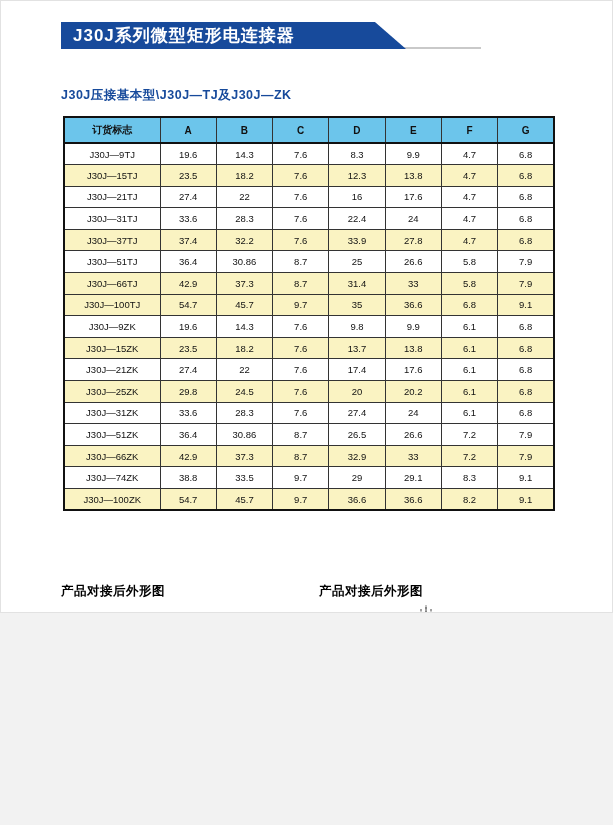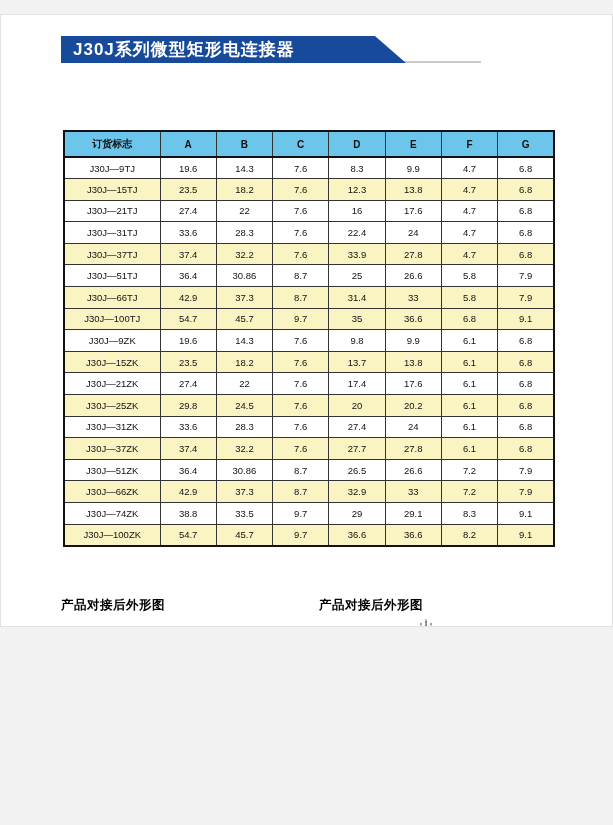--- a/index.html
+++ b/index.html
@@ -13,7 +13,7 @@
   body{font-family:"Liberation Sans","DejaVu Sans",sans-serif;}
   .page{
     position:relative;width:613px;height:613px;background:#ffffff;
-    margin:14px auto;overflow:hidden;border:1px solid #e2e2e2;
+    margin:0 auto;overflow:hidden;border:1px solid #e2e2e2;
   }
   
   .banner-line{

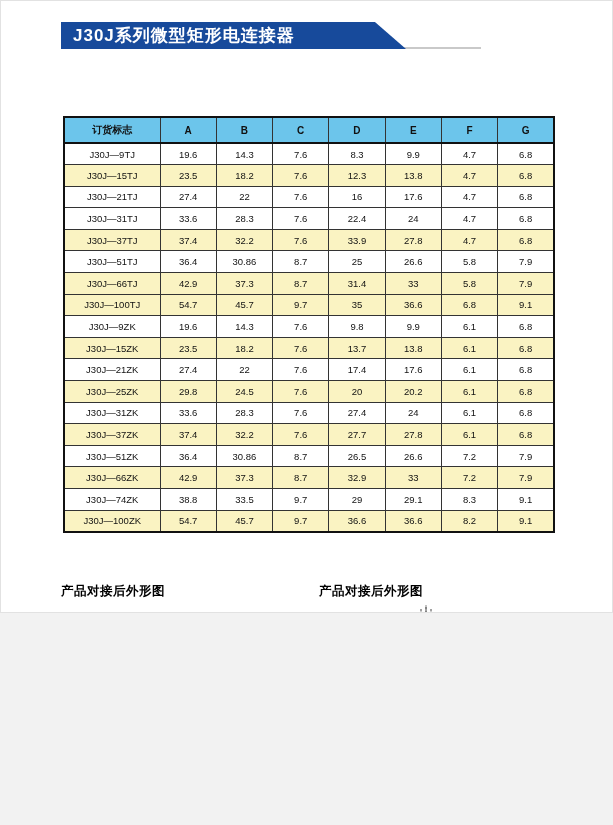--- a/index.html
+++ b/index.html
@@ -75,6 +75,7 @@
   <div class="banner-line"></div>
   <div class="banner">J30J系列微型矩形电连接器</div>
 
+  <div class="subtitle">J30J压接基本型\J30J—TJ及J30J—ZK</div>
 
   <table class="dims">
     <colgroup>

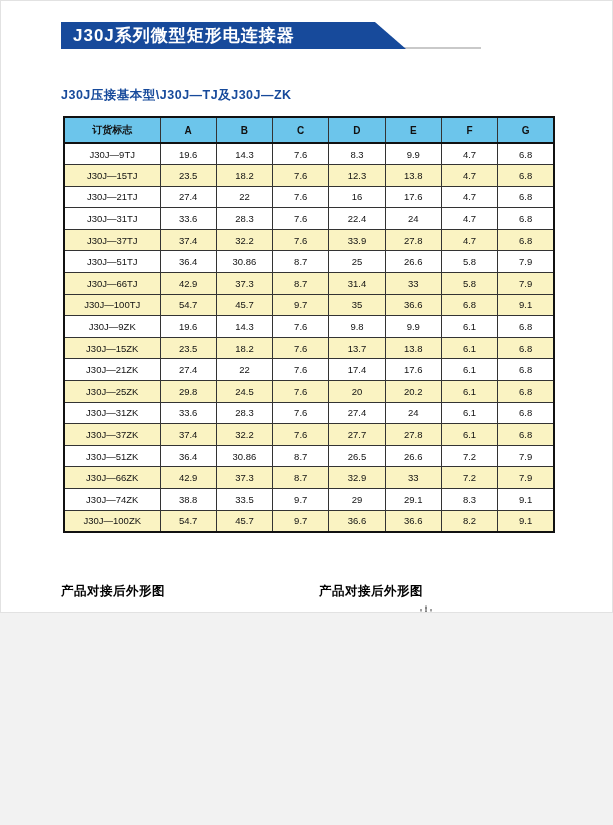--- a/index.html
+++ b/index.html
@@ -231,16 +231,6 @@
           <td>6.1</td>
           <td>6.8</td>
         </tr>
-        <tr class="alt">
-          <td class="model">J30J—37ZK</td>
-          <td>37.4</td>
-          <td>32.2</td>
-          <td>7.6</td>
-          <td>27.7</td>
-          <td>27.8</td>
-          <td>6.1</td>
-          <td>6.8</td>
-        </tr>
         <tr>
           <td class="model">J30J—51ZK</td>
           <td>36.4</td>

